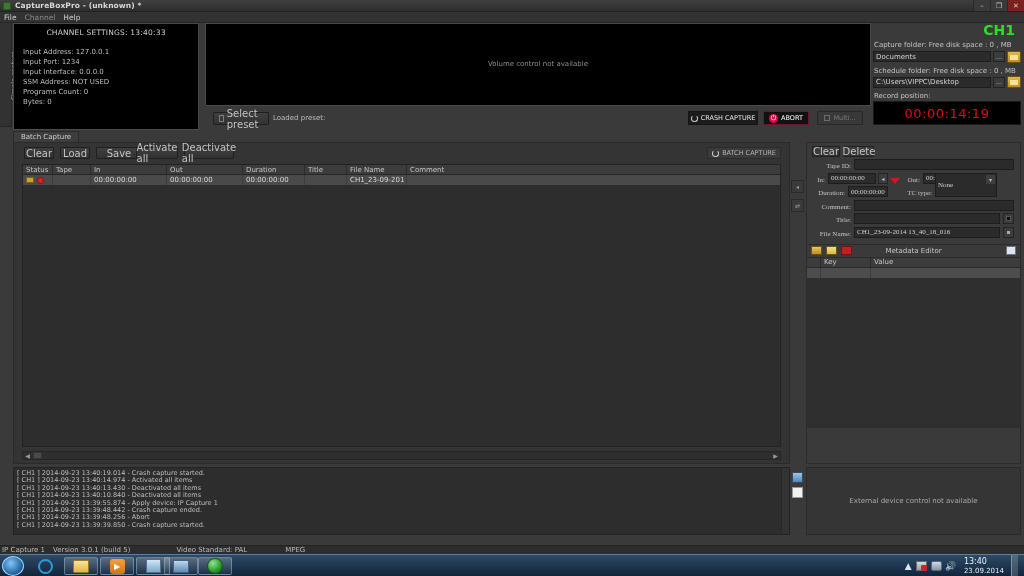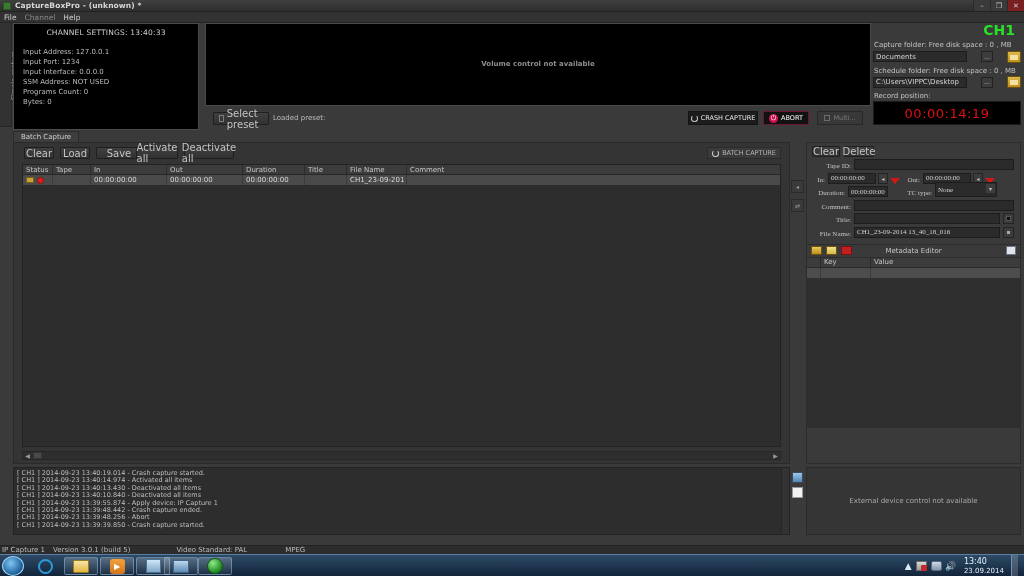--- a/index.html
+++ b/index.html
@@ -93,7 +93,7 @@
   .cap-panel { position:absolute; left:873px; top:23px; width:148px; height:107px; }
   .ch-label { text-align:right; color:#28e028; font-size:14px; font-weight:bold; line-height:14px; padding-right:6px;}
   .cap-lbl { font-size:7px; color:#c2c2c2; margin:4px 0 1.5px 1px; }
-  .row-input { display:flex; align-items:center; gap:14px; }
+  .row-input { display:flex; align-items:center; gap:2px; }
   .txtfield {
     height:11px; background:#2b2b2b; border:1px solid #1d1d1d; color:#d2d2d2;
     font-size:7px; padding:0 2px; display:flex; align-items:center; overflow:hidden; white-space:nowrap;

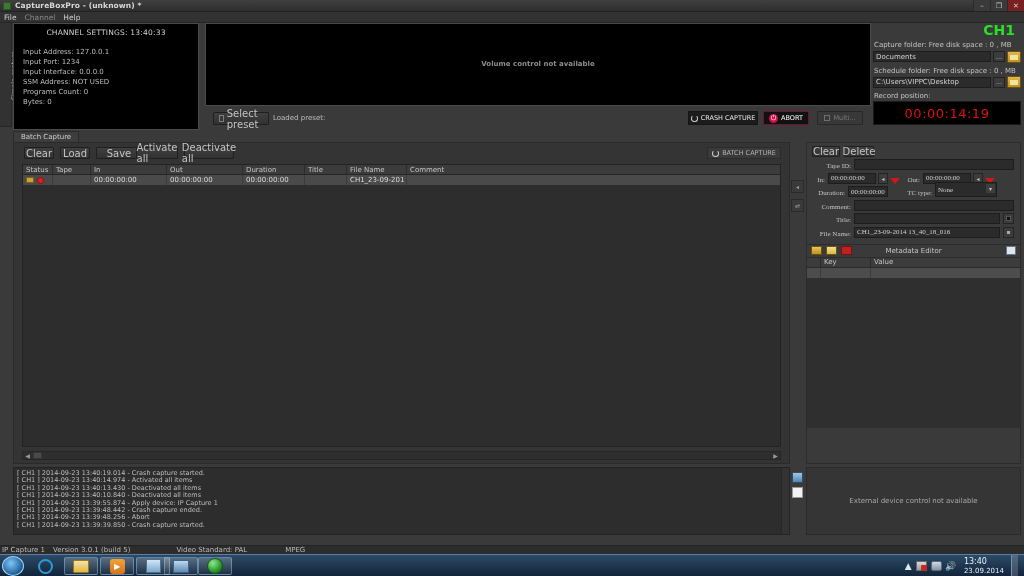--- a/index.html
+++ b/index.html
@@ -59,7 +59,7 @@
     position:absolute; left:205px; top:23px; width:666px; height:83px;
     background:#000; border:1px solid #4a4a4a;
   }
-  .video .msg { position:absolute; left:0; right:0; top:36px; text-align:center; font-size:7px; color:#8e8e8e;font-weight:bold;}
+  .video .msg { position:absolute; left:0; right:0; top:36px; text-align:center; font-size:7px; color:#8e8e8e;}
 
   
   .presetbar { position:absolute; left:205px; top:107px; width:666px; height:23px; }

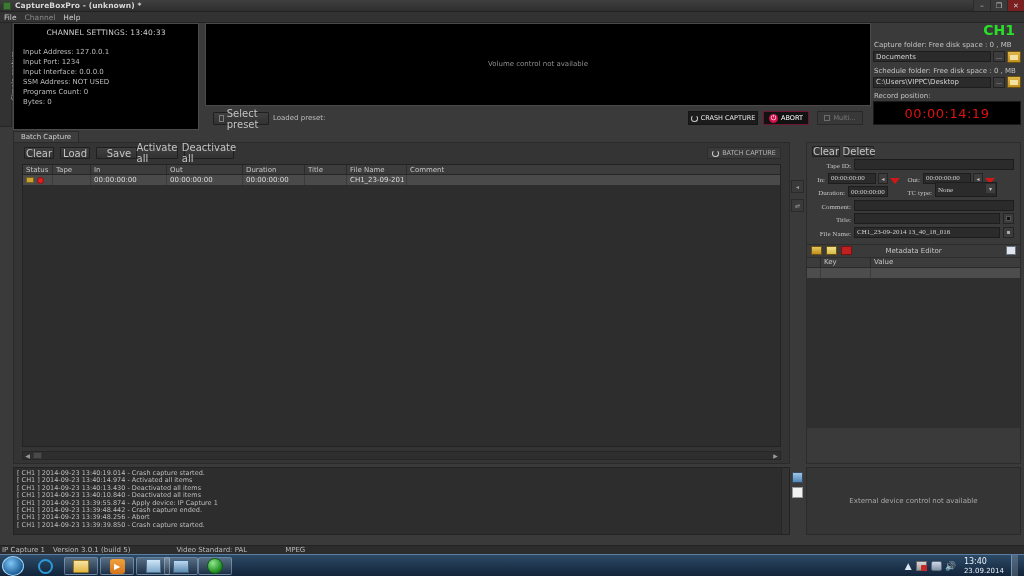--- a/index.html
+++ b/index.html
@@ -162,7 +162,7 @@
             display:flex;align-items:center;justify-content:center;color:#bdbdbd;font-size:6px;}
   .red-tri{width:0;height:0;border-left:5px solid transparent;border-right:5px solid transparent;
            border-top:6px solid #d01818; margin:0 2px;}
-  .sel { height:15px;background:#2b2b2b;border:1px solid #1d1d1d;color:#d2d2d2;font-size:7px;
+  .sel { height:24px;background:#2b2b2b;border:1px solid #1d1d1d;color:#d2d2d2;font-size:7px;
          display:flex;align-items:center;padding:0 2px;position:relative;}
   .sel .chev{position:absolute;right:1px;top:1px;width:9px;height:9px;background:#3e3e3e;
              display:flex;align-items:center;justify-content:center;font-size:6px;color:#c0c0c0;}

